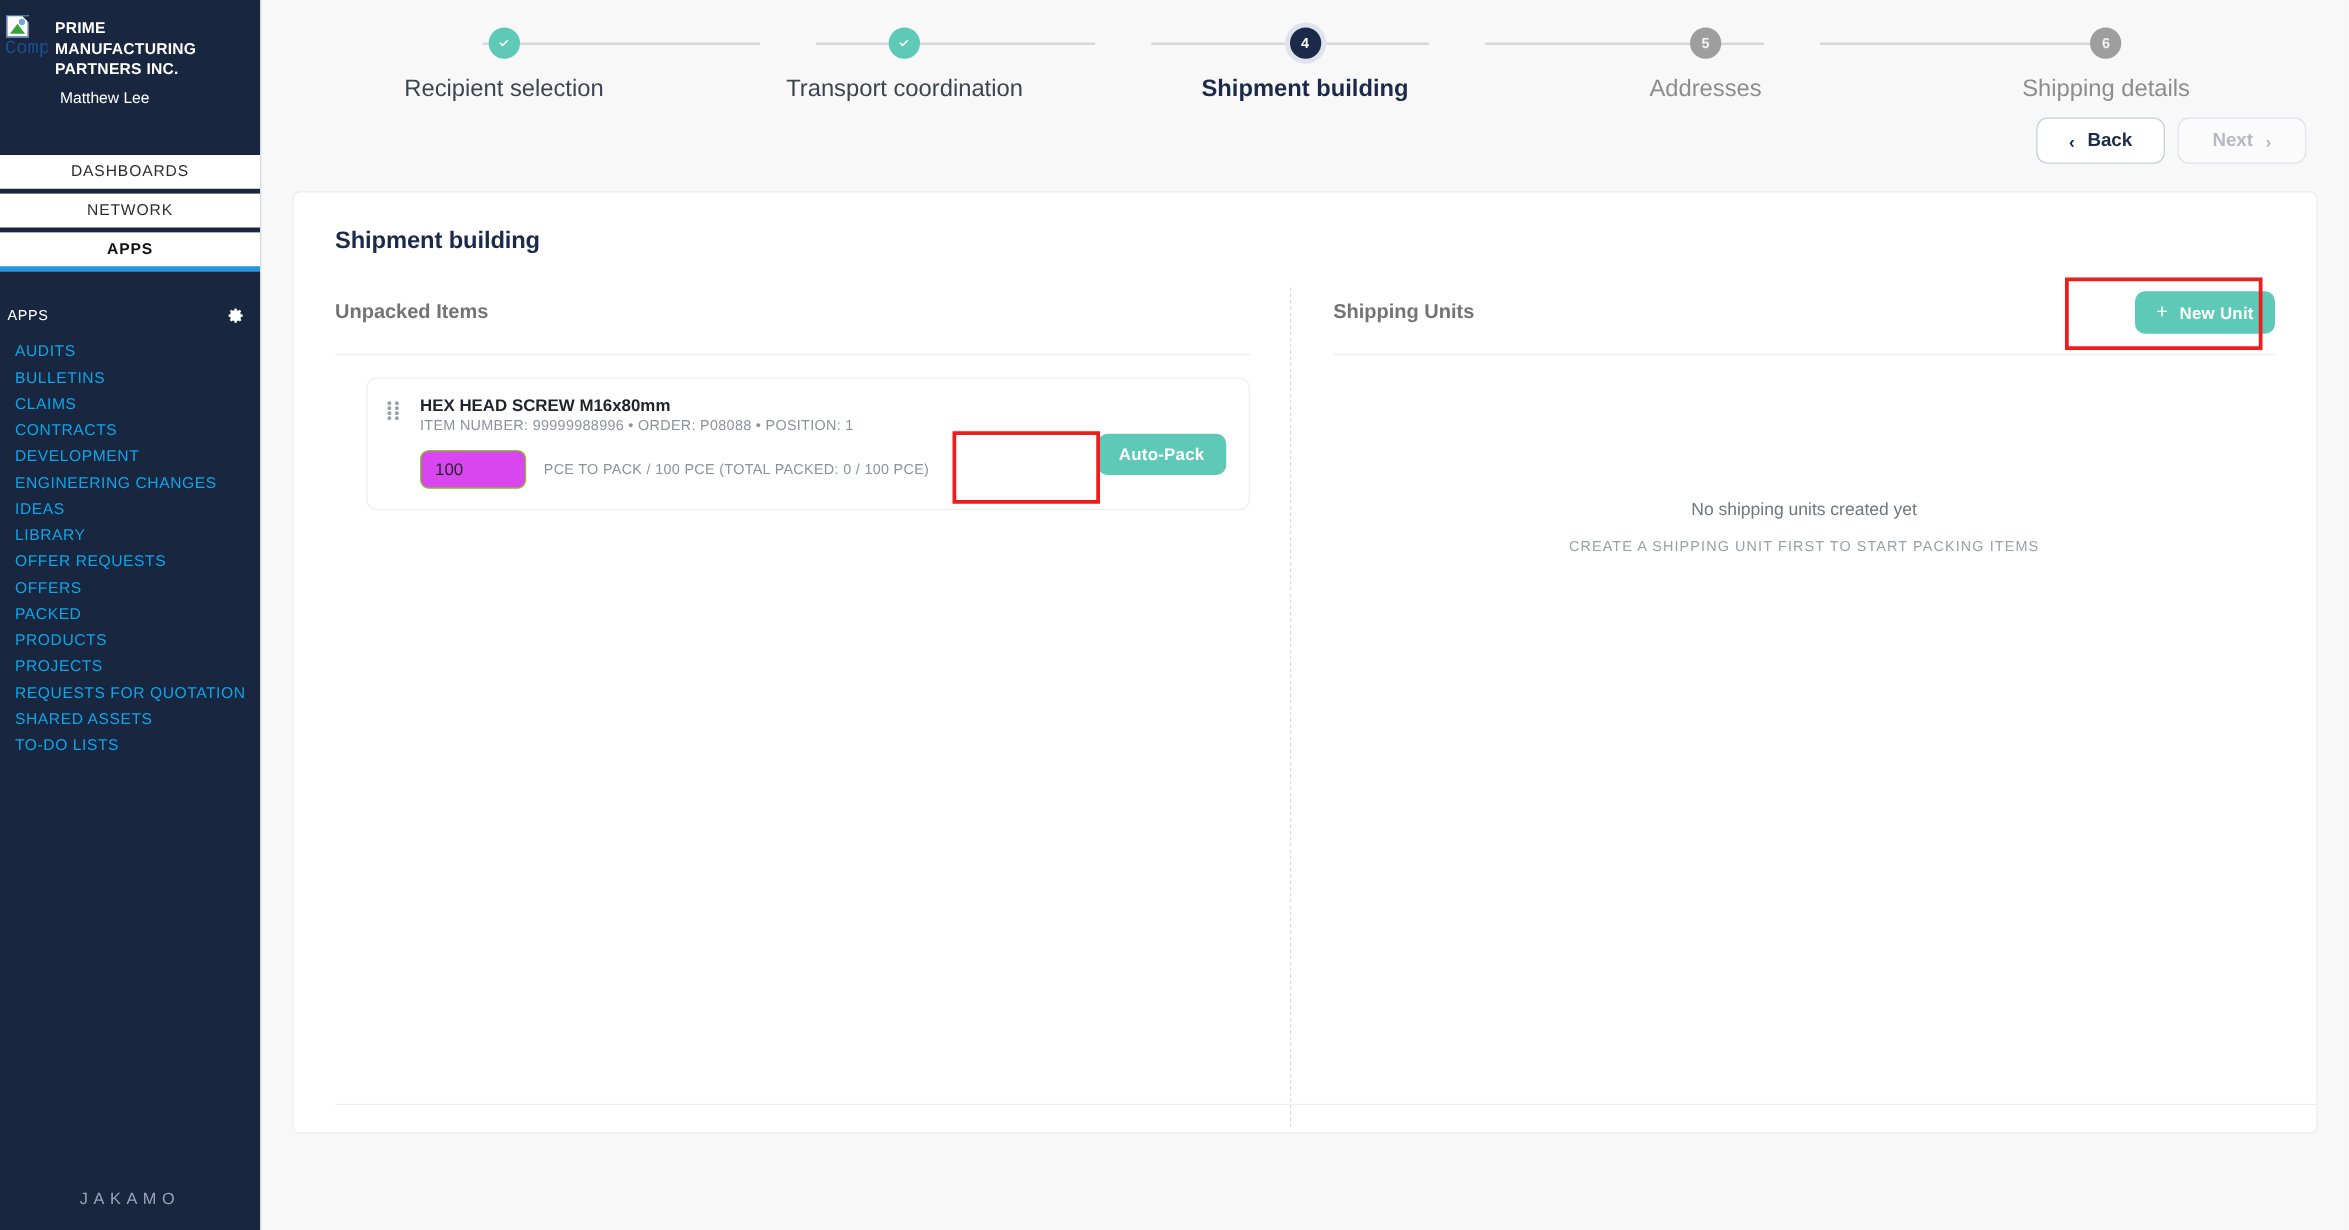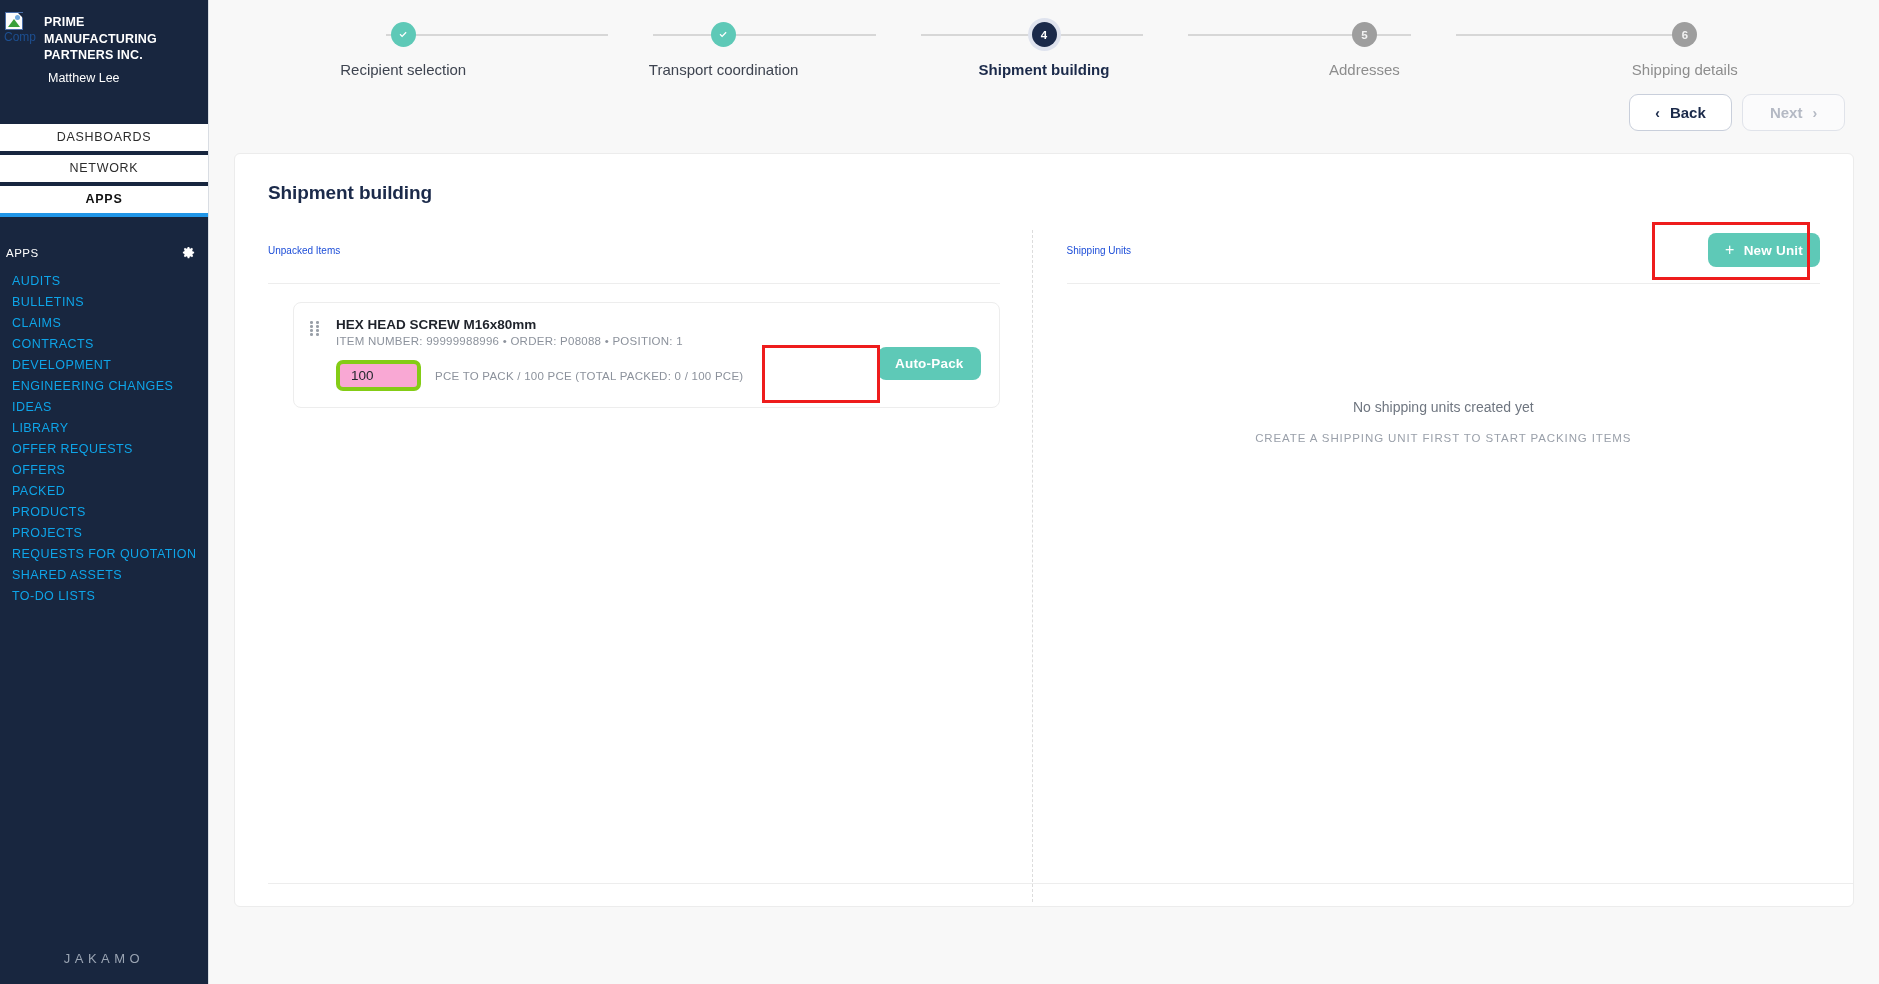--- a/index.html
+++ b/index.html
@@ -55,7 +55,7 @@
     position:absolute; left:12px; top:0; width:0;height:0;
     border-left: 9px solid transparent; border-top: 9px solid #18263f;
   }
-  .brand-alt { font-size: 12px; color: #1d4f91; display:block; margin-top:1px;}
+  .brand-alt { font-size: 15px; color: #1d4f91; display:block; margin-top:1px;font-family:Liberation Mono, monospace;}
   .brand-text { padding-top: 2px; }
   .brand-company {
     color: #ffffff; font-size: 12.5px; font-weight: 700;

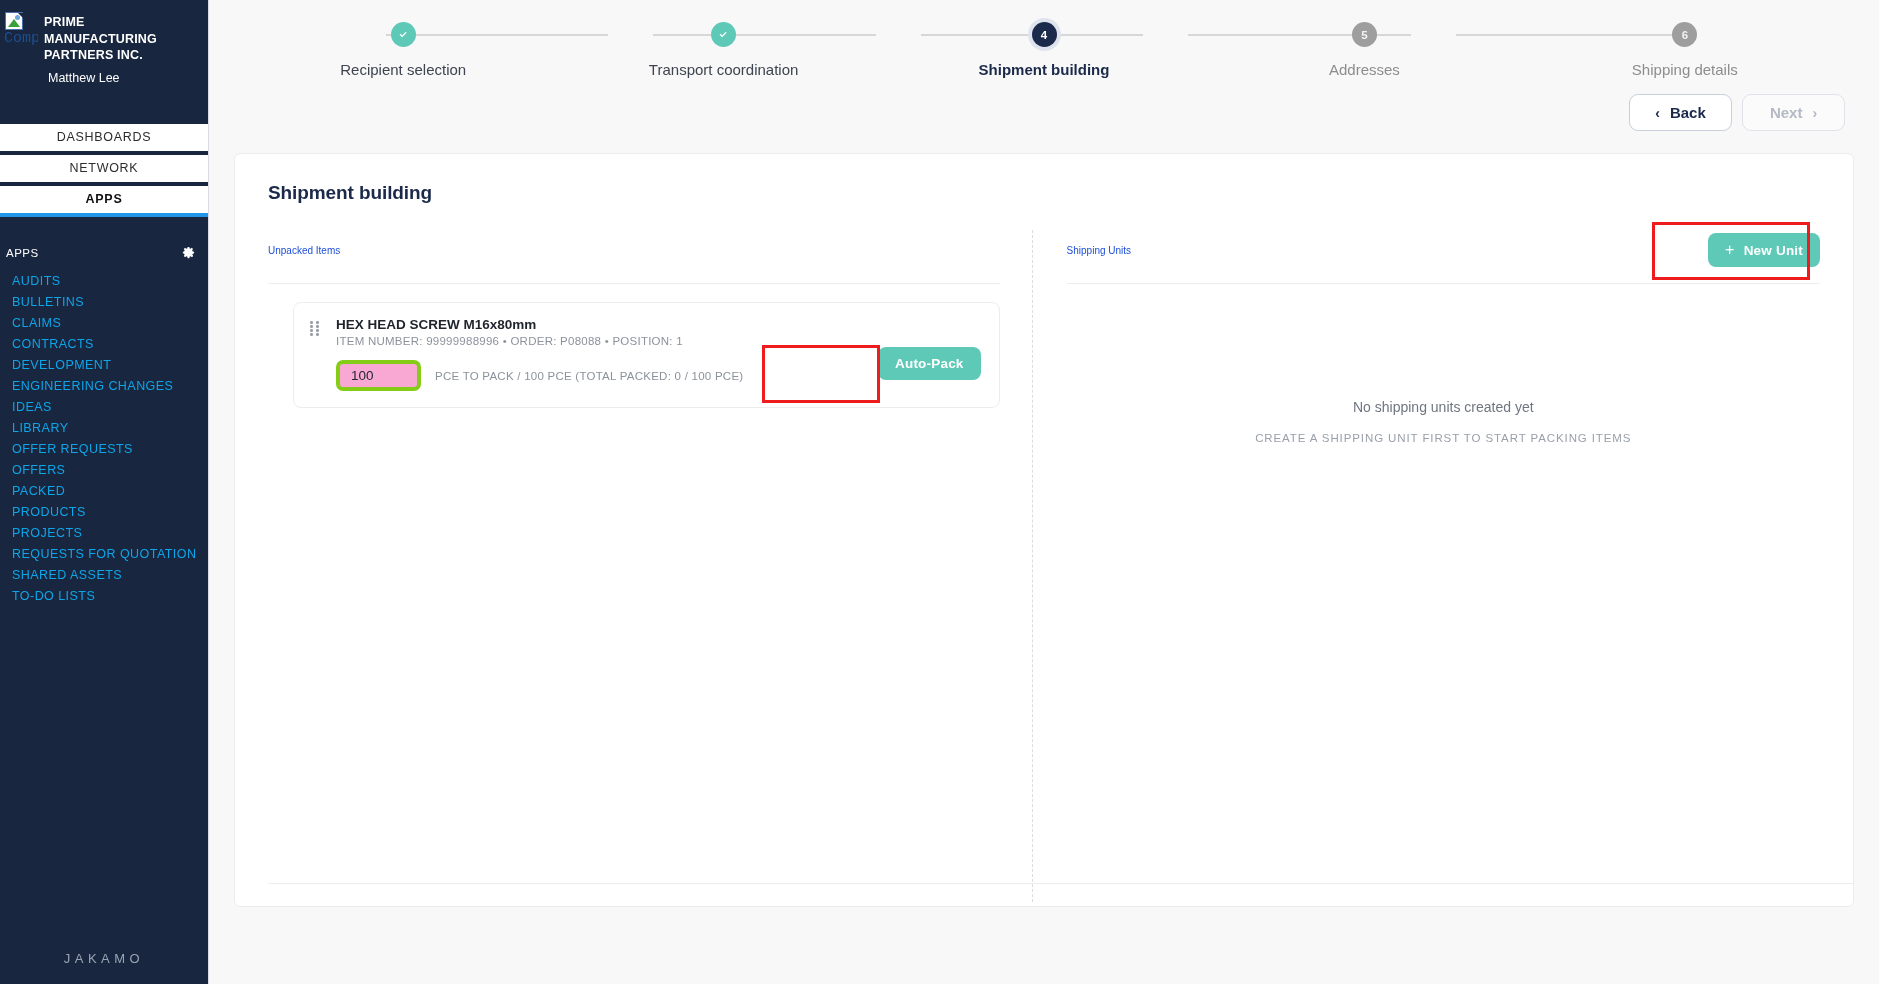--- a/index.html
+++ b/index.html
@@ -128,7 +128,7 @@
     position:absolute; top: 12px; height: 2px; background:#d7d7d7; z-index:1;
   }
   .step-label {
-    margin-top: 14px; font-size: 15px; color: #3e4450; white-space:nowrap;
+    margin-top: 14px; font-size: 19px; color: #3e4450; white-space:nowrap;
   }
   .step-label.current { font-weight:700; color:#1b2a4a; }
   .step-label.pending { color:#8d8d8d; }

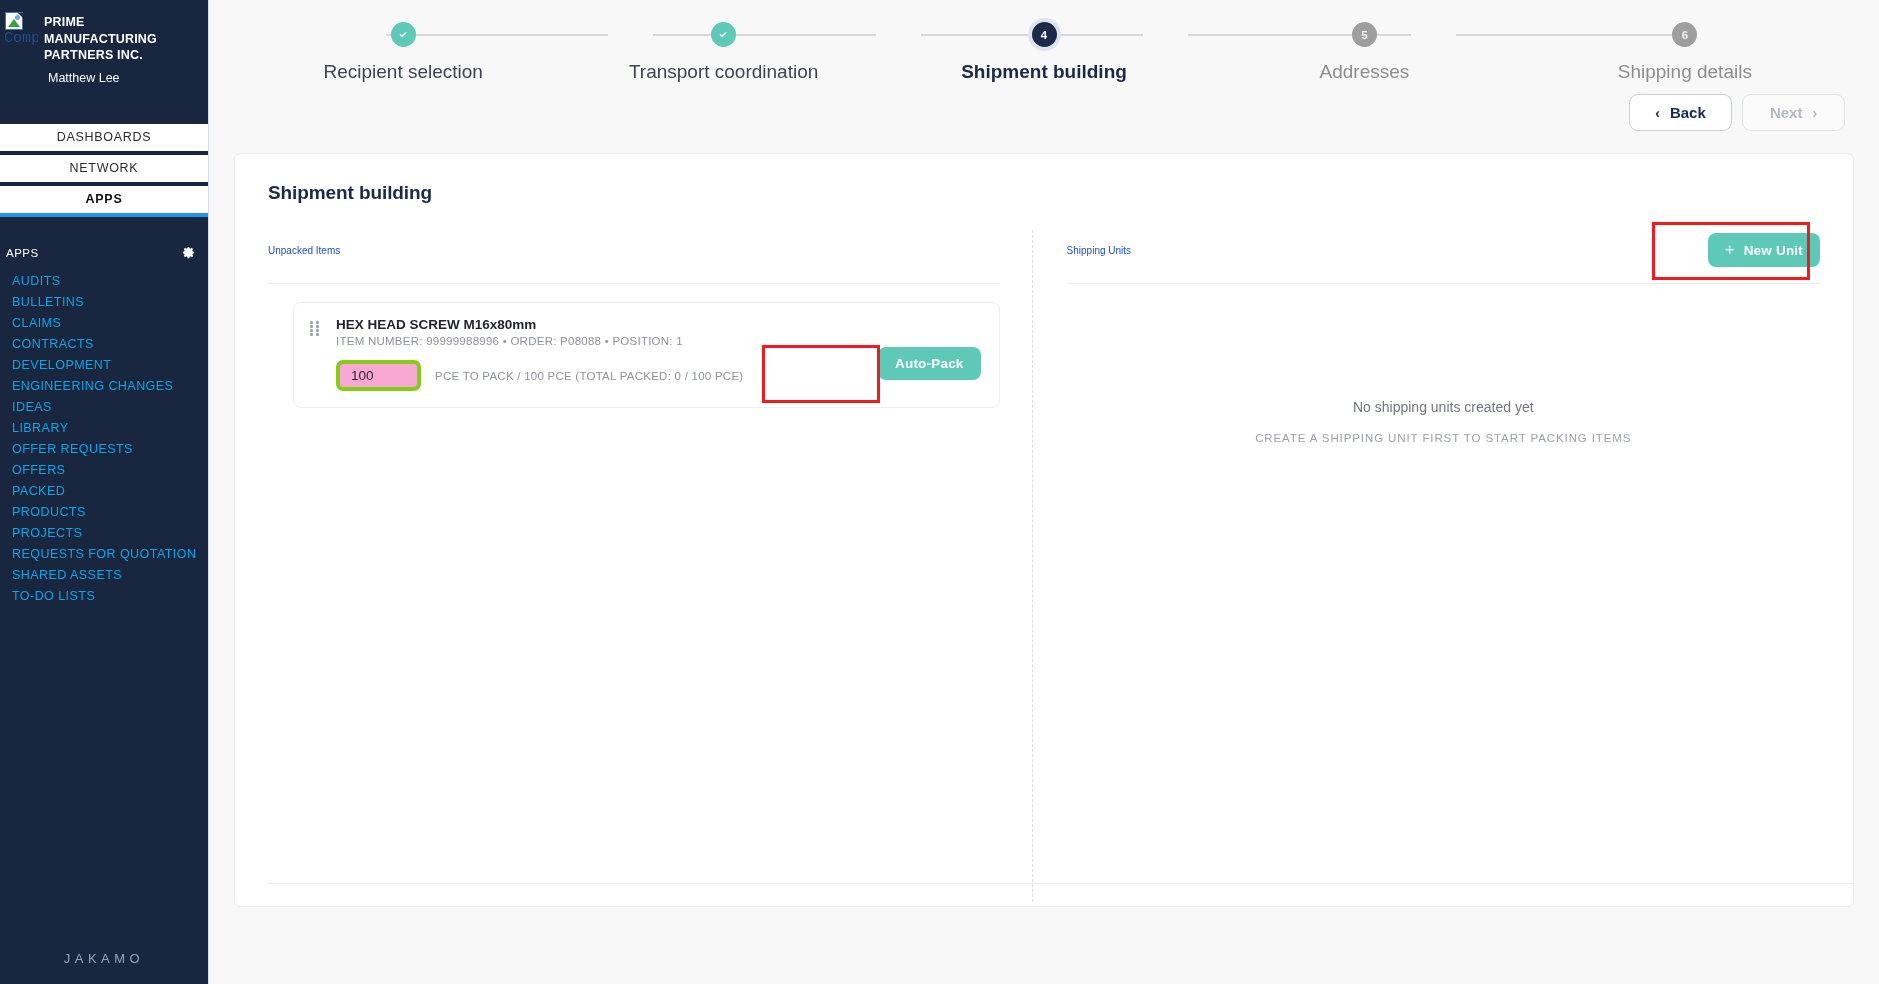--- a/index.html
+++ b/index.html
@@ -174,7 +174,7 @@
     display:flex; align-items:center; justify-content:space-between;
     min-height: 40px;
   }
-  .col-head-label { font-size: 10px; color:#1d4ed8; }
+  .col-head-label { font-size: 16px; color:#737373;font-weight:bold; }
   .col-rule { border-bottom:1px solid #ededed; margin-top: 13px; }
 
   

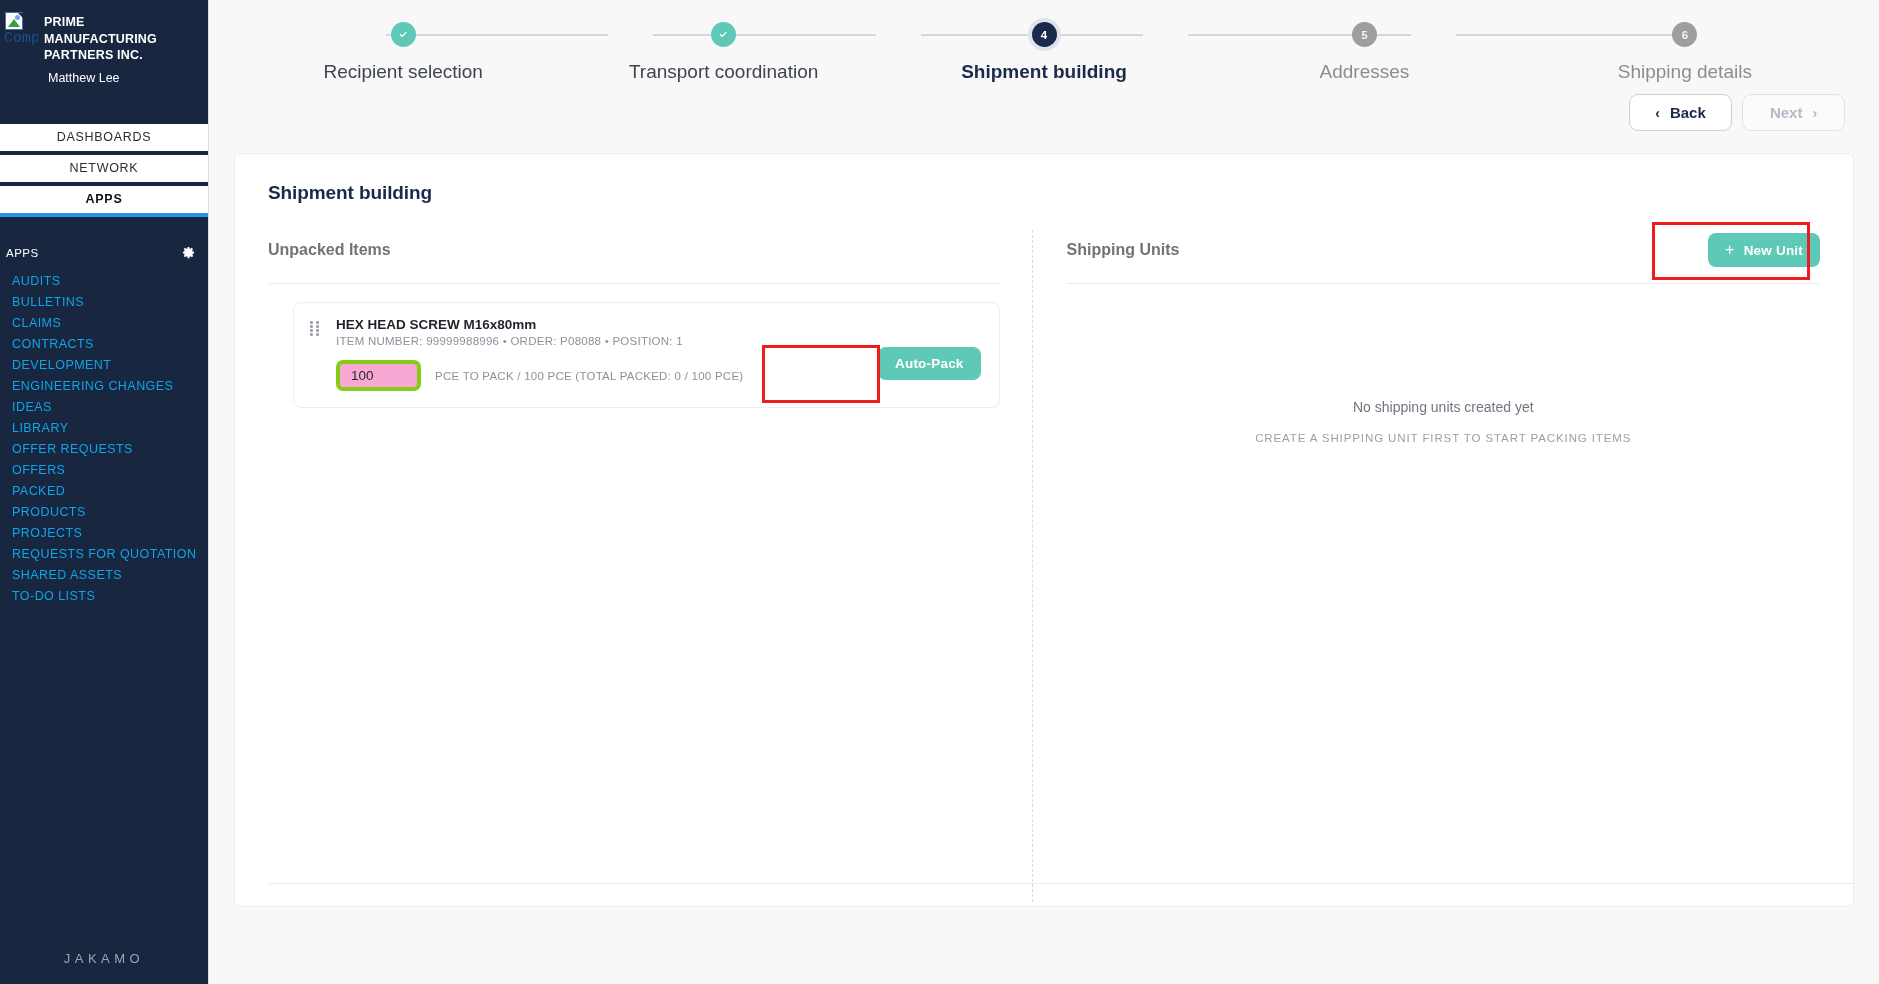--- a/index.html
+++ b/index.html
@@ -201,9 +201,9 @@
   }
   .item-row { display:flex; align-items:center; gap: 14px; margin-top: 13px; }
   .qty-input {
-    width: 85px; height: 31px; border:4px solid #84cc16; border-radius:7px;
+    width: 85px; height: 31px; border:1px solid #84cc16; border-radius:7px;
     padding: 0 11px; font-size:13.5px; color:#23272e; outline:none;
-    font-family: "Liberation Sans", sans-serif; background:#f9a8d4;
+    font-family: "Liberation Sans", sans-serif; background:#d946ef;
   }
   .pack-info { font-size: 11.5px; color:#8c929c; letter-spacing:.25px; }
 

